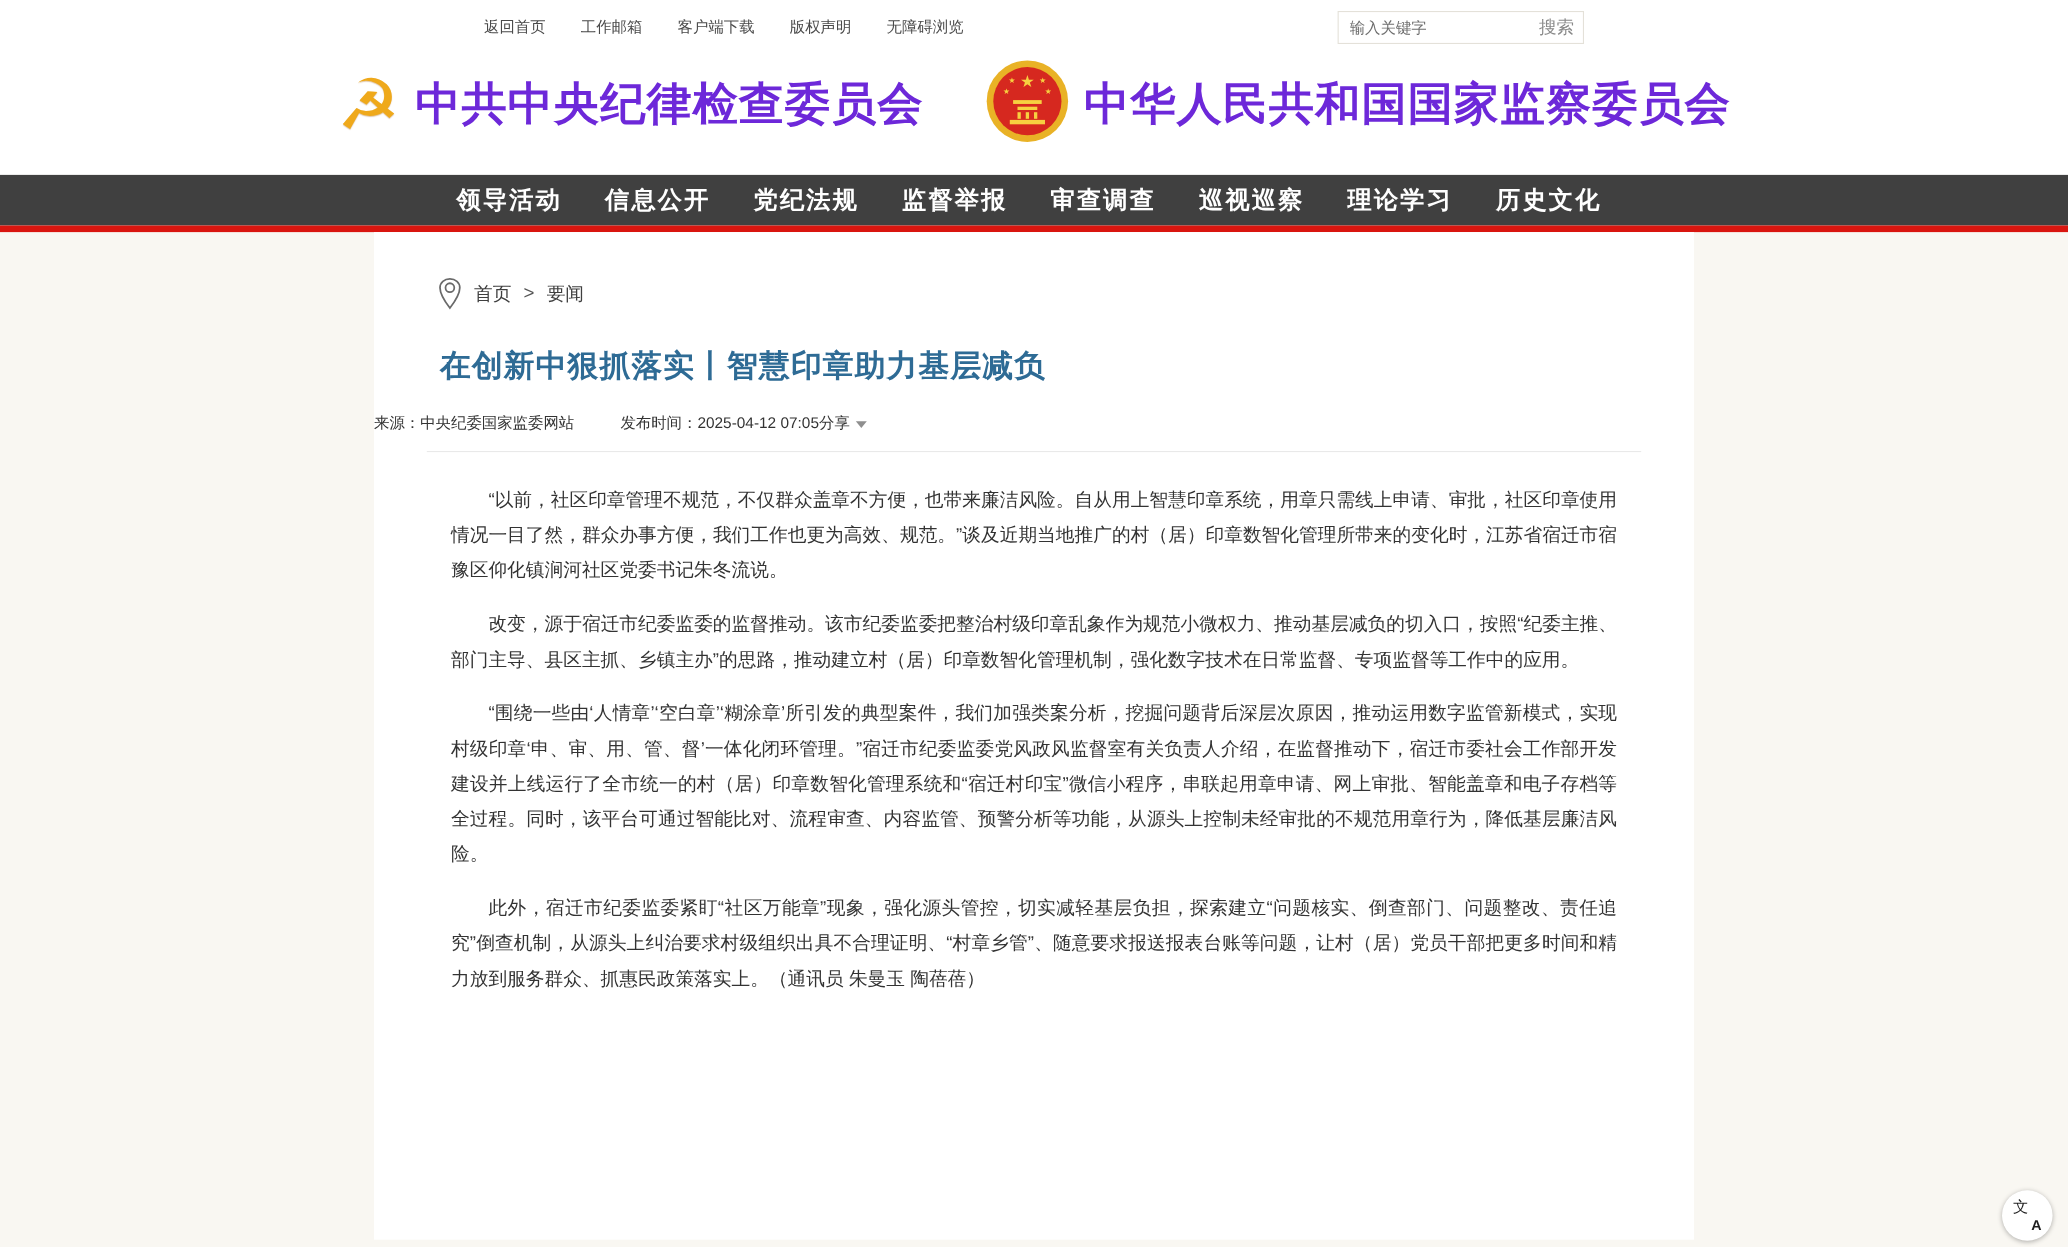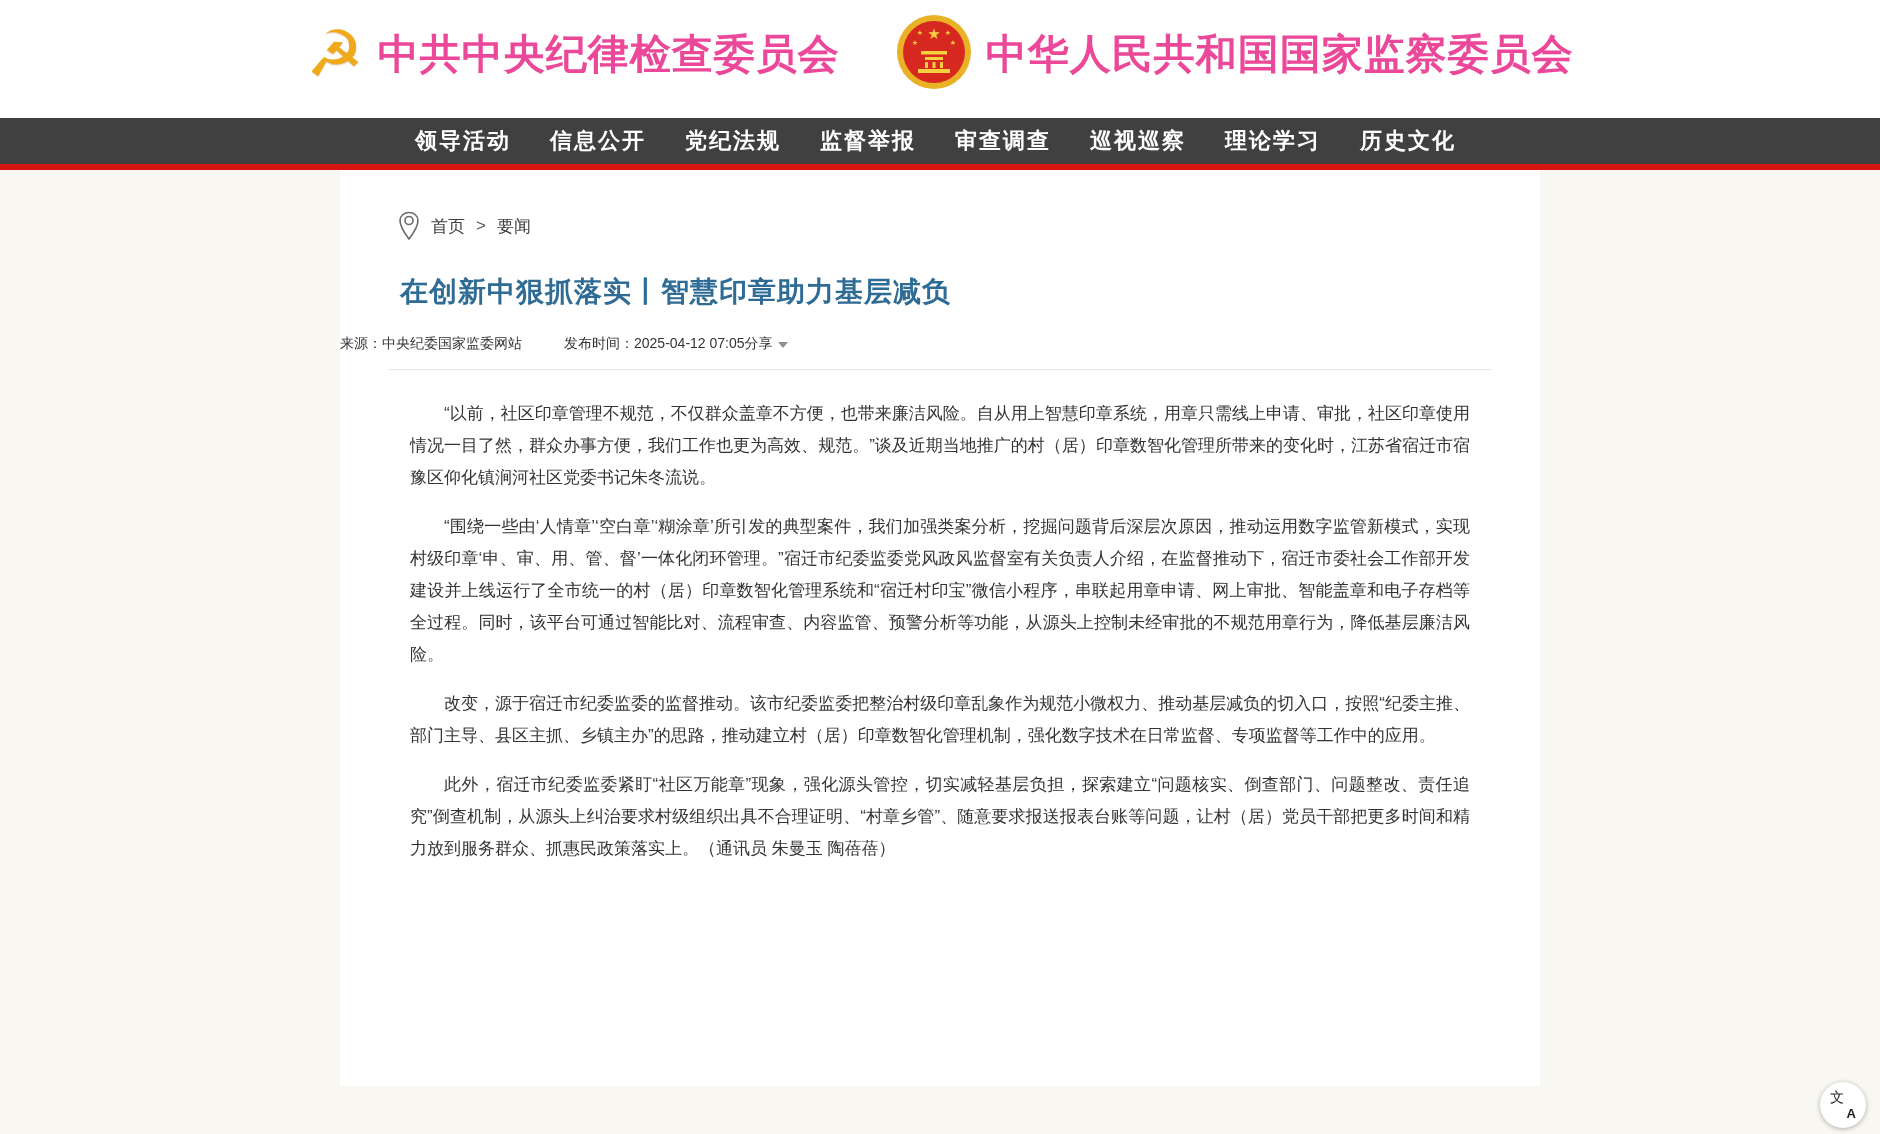--- a/index.html
+++ b/index.html
@@ -61,6 +61,19 @@
 <body>
 
 <div class="header">
+  <div class="topbar">
+    <div class="topbar-links">
+        <span>返回首页</span>
+        <span>工作邮箱</span>
+        <span>客户端下载</span>
+        <span>版权声明</span>
+        <span>无障碍浏览</span>
+      </div>
+    <div class="search-box">
+      <input class="search-input" type="text" placeholder="输入关键字" style="">
+      <button class="search-btn">搜索</button>
+    </div>
+  </div>
 
   <div class="masthead">
     <div class="logo">

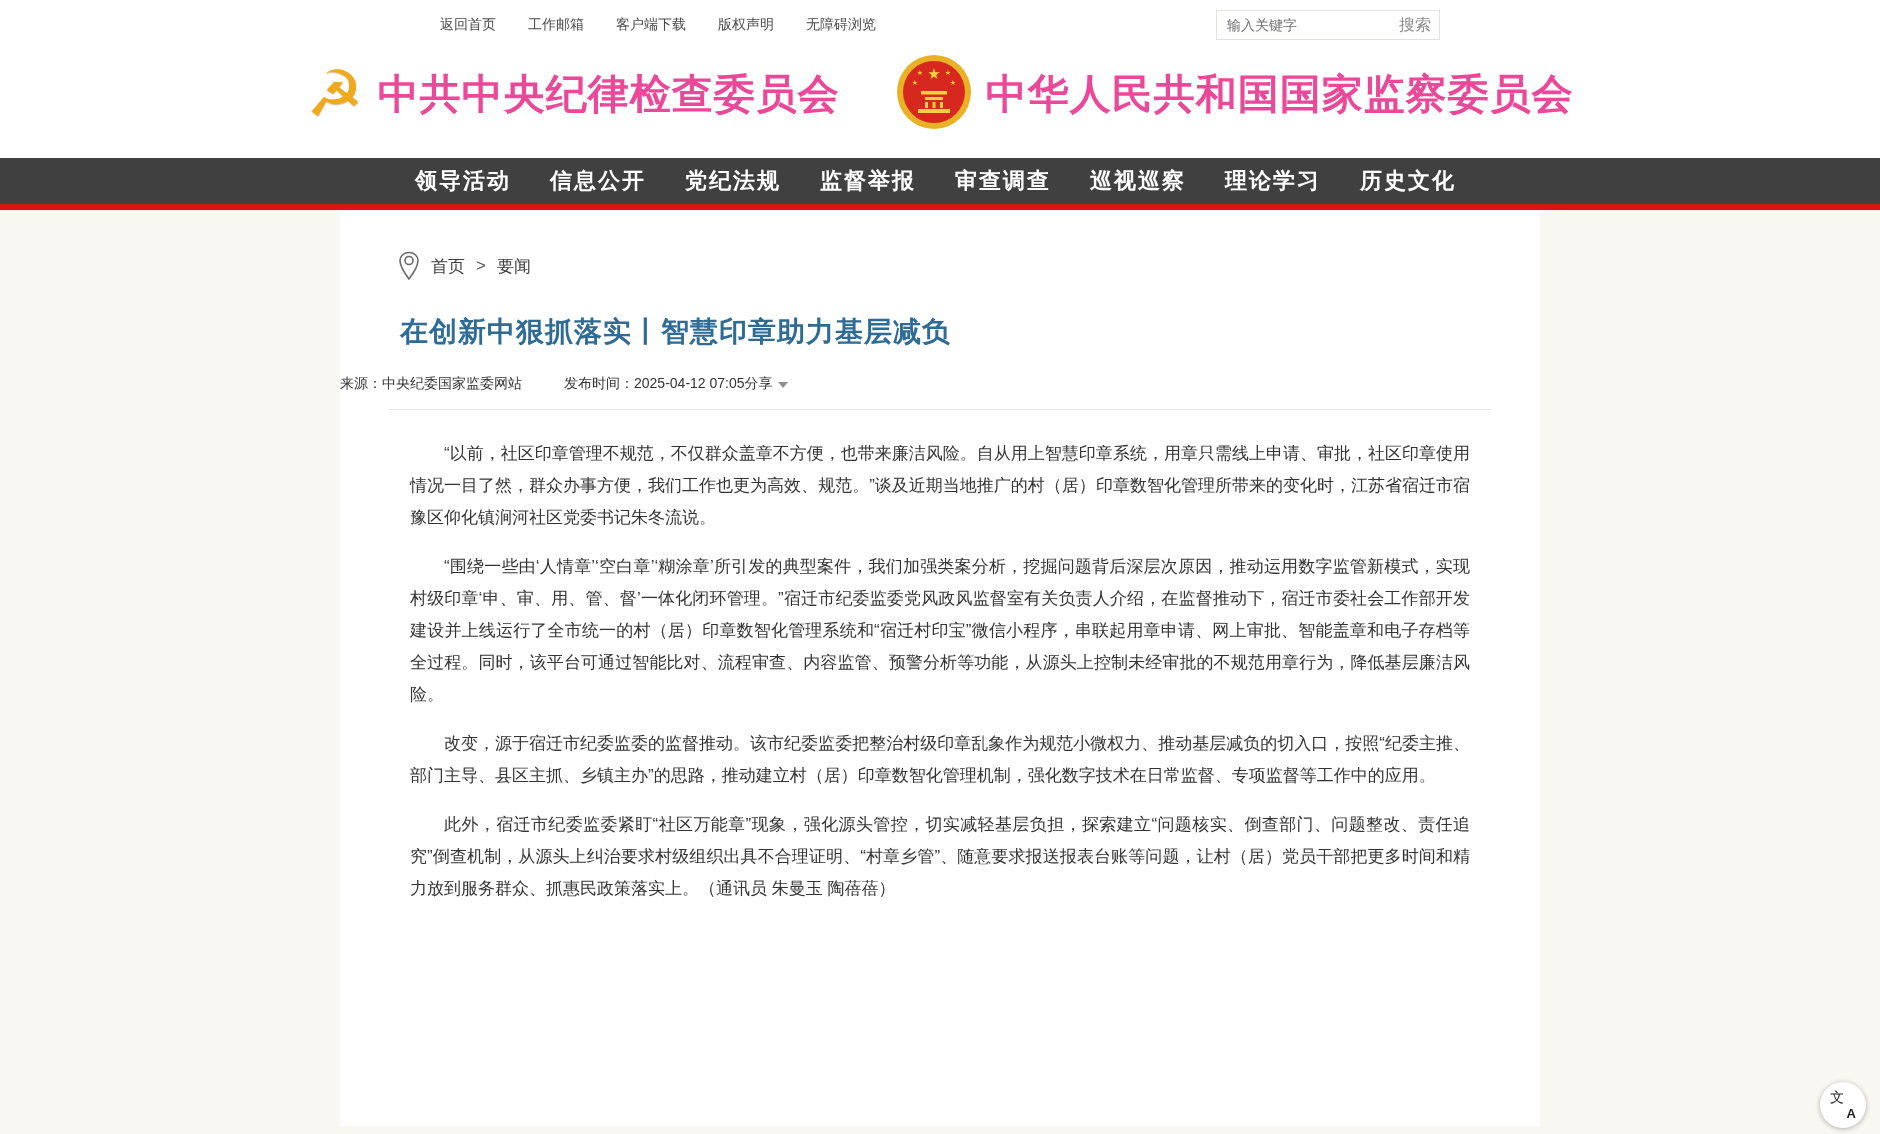--- a/index.html
+++ b/index.html
@@ -24,7 +24,7 @@
   .masthead { display:flex; justify-content:center; align-items:center; gap:56px; padding:14px 0 24px; }
   .logo { display:flex; align-items:center; gap:14px; cursor:pointer; }
   .party-emblem { font-size:64px; line-height:64px; color:#efa91b; text-shadow:0 1px 1px rgba(160,90,0,.35); }
-  .logo-text { font-size:41px; font-weight:bold; color:#ec4899; letter-spacing:1px; white-space:nowrap; }
+  .logo-text { font-size:41px; font-weight:bold; color:#6d28d9; letter-spacing:1px; white-space:nowrap; }
 
   
   .nav { background:#404040; height:46px; width:100%; }

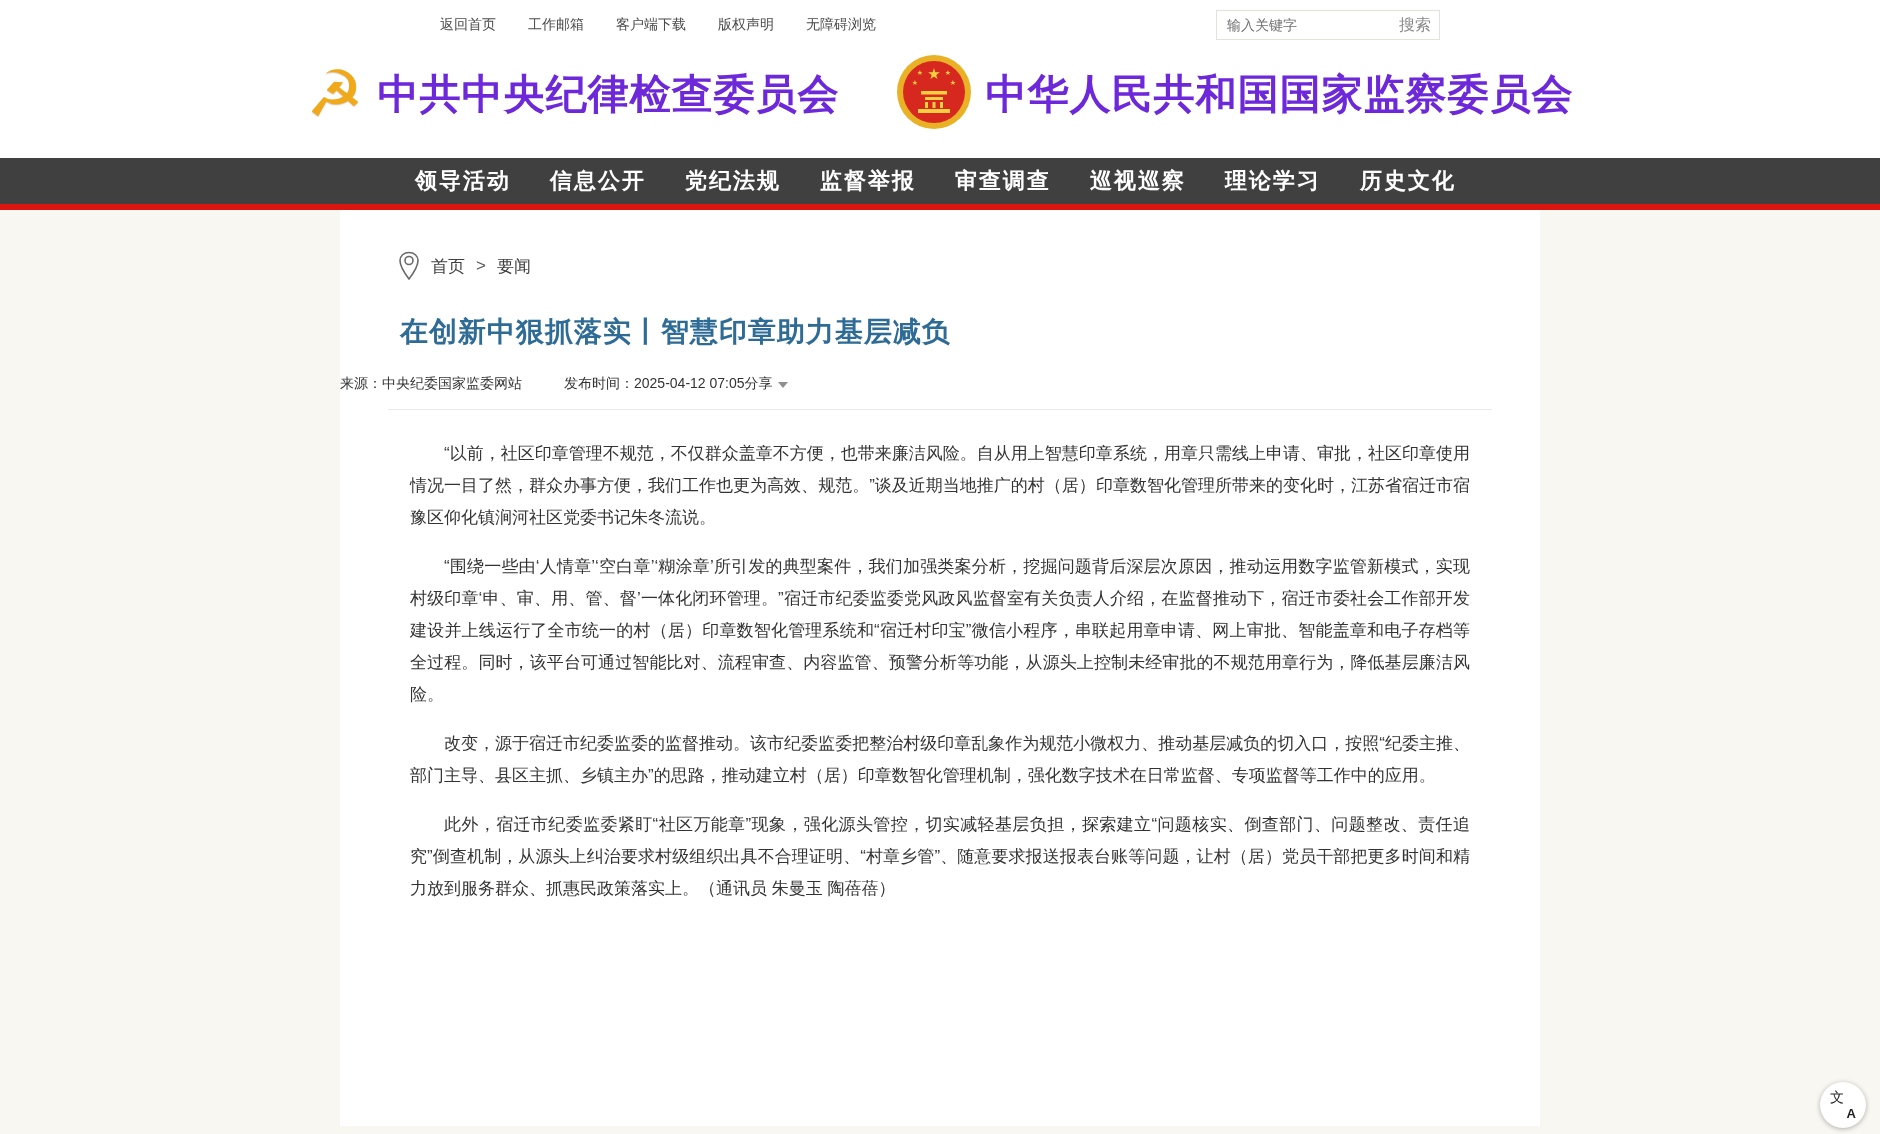--- a/index.html
+++ b/index.html
@@ -145,8 +145,8 @@
 
   <div class="article-body">
       <p>“以前，社区印章管理不规范，不仅群众盖章不方便，也带来廉洁风险。自从用上智慧印章系统，用章只需线上申请、审批，社区印章使用情况一目了然，群众办事方便，我们工作也更为高效、规范。”谈及近期当地推广的村（居）印章数智化管理所带来的变化时，江苏省宿迁市宿豫区仰化镇涧河社区党委书记朱冬流说。</p>
+      <p>改变，源于宿迁市纪委监委的监督推动。该市纪委监委把整治村级印章乱象作为规范小微权力、推动基层减负的切入口，按照“纪委主推、部门主导、县区主抓、乡镇主办”的思路，推动建立村（居）印章数智化管理机制，强化数字技术在日常监督、专项监督等工作中的应用。</p>
       <p>“围绕一些由‘人情章’‘空白章’‘糊涂章’所引发的典型案件，我们加强类案分析，挖掘问题背后深层次原因，推动运用数字监管新模式，实现村级印章‘申、审、用、管、督’一体化闭环管理。”宿迁市纪委监委党风政风监督室有关负责人介绍，在监督推动下，宿迁市委社会工作部开发建设并上线运行了全市统一的村（居）印章数智化管理系统和“宿迁村印宝”微信小程序，串联起用章申请、网上审批、智能盖章和电子存档等全过程。同时，该平台可通过智能比对、流程审查、内容监管、预警分析等功能，从源头上控制未经审批的不规范用章行为，降低基层廉洁风险。</p>
-      <p>改变，源于宿迁市纪委监委的监督推动。该市纪委监委把整治村级印章乱象作为规范小微权力、推动基层减负的切入口，按照“纪委主推、部门主导、县区主抓、乡镇主办”的思路，推动建立村（居）印章数智化管理机制，强化数字技术在日常监督、专项监督等工作中的应用。</p>
       <p>此外，宿迁市纪委监委紧盯“社区万能章”现象，强化源头管控，切实减轻基层负担，探索建立“问题核实、倒查部门、问题整改、责任追究”倒查机制，从源头上纠治要求村级组织出具不合理证明、“村章乡管”、随意要求报送报表台账等问题，让村（居）党员干部把更多时间和精力放到服务群众、抓惠民政策落实上。（通讯员 朱曼玉 陶蓓蓓）</p>
     </div>
 

